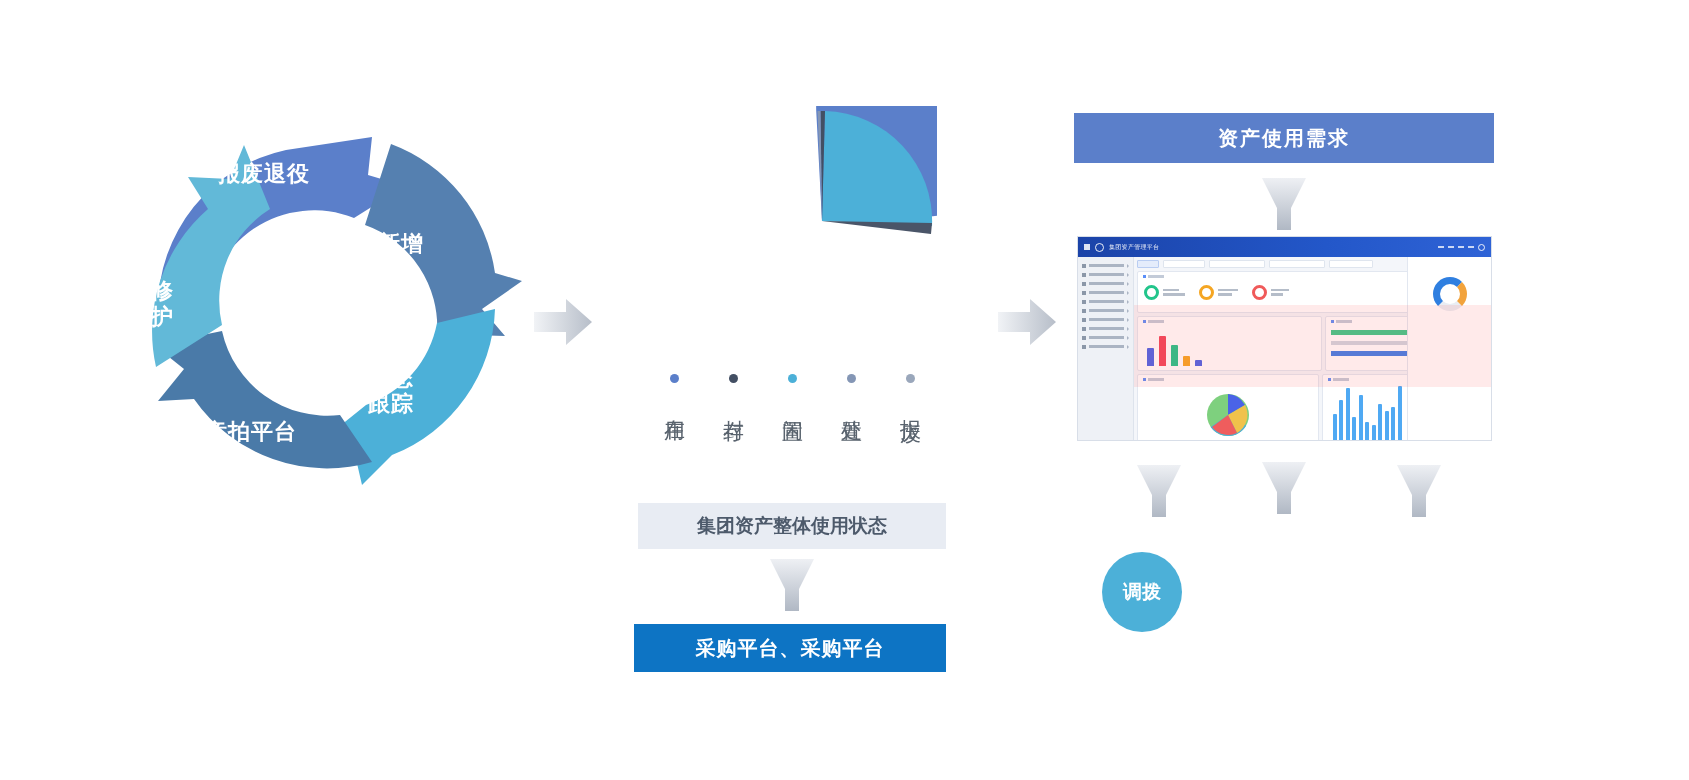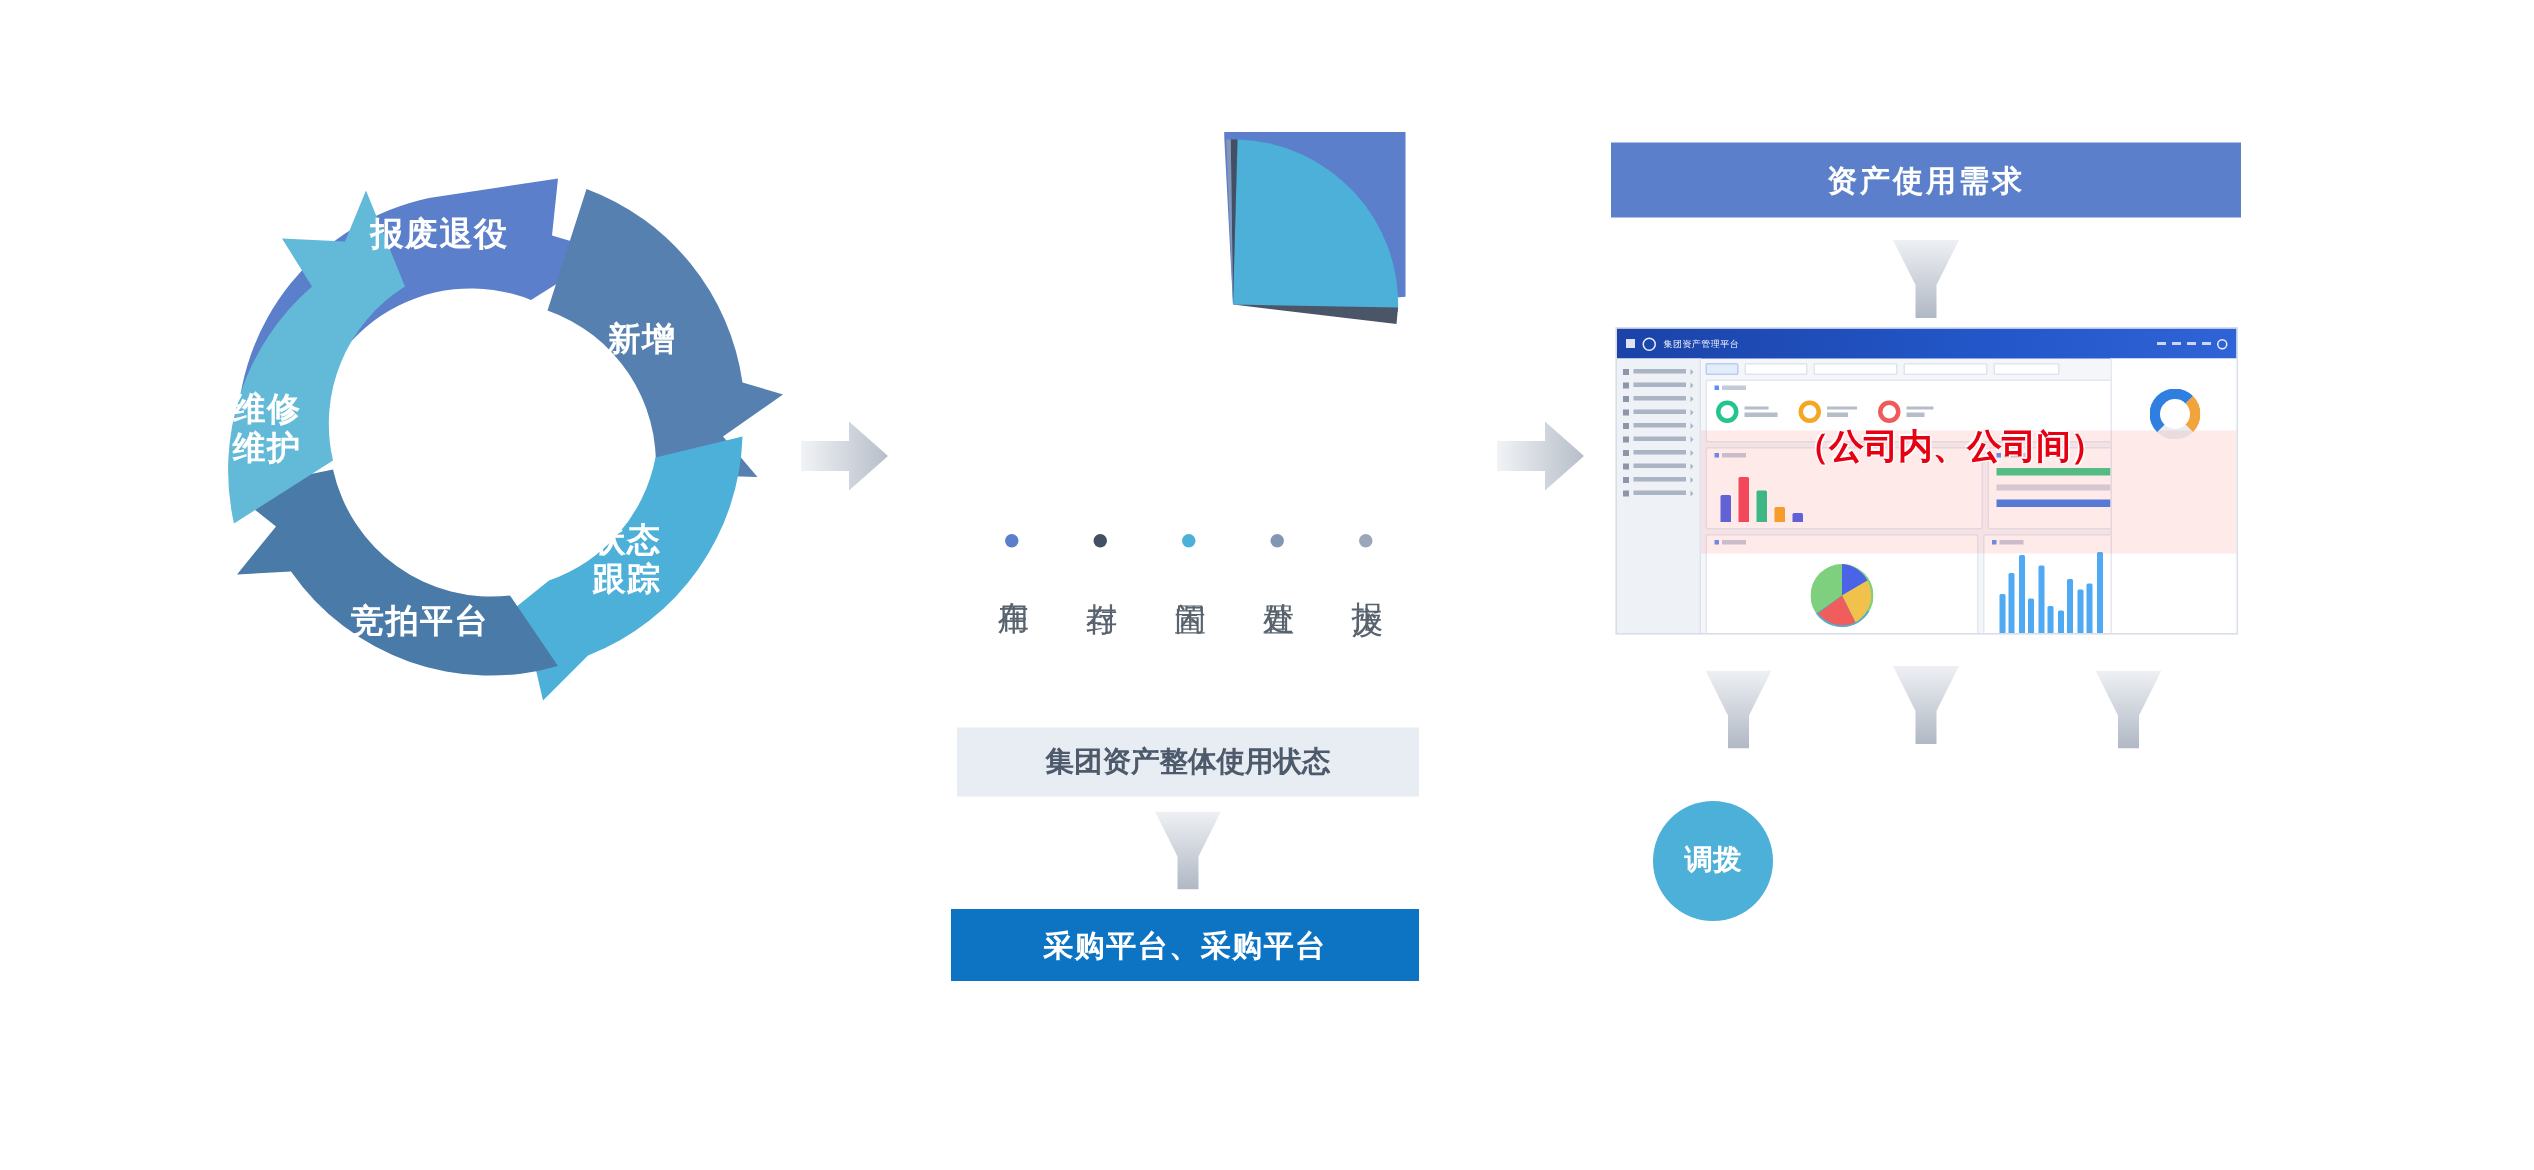--- a/index.html
+++ b/index.html
@@ -13,7 +13,7 @@
   #stage { position: relative; width: 1689px; height: 780px; }
 
   
-  .abs { position: absolute; }
+  .abs { position: absolute; margin-top: 18px; }
   .center-txt { display:flex; align-items:center; justify-content:center; text-align:center; }
 
   

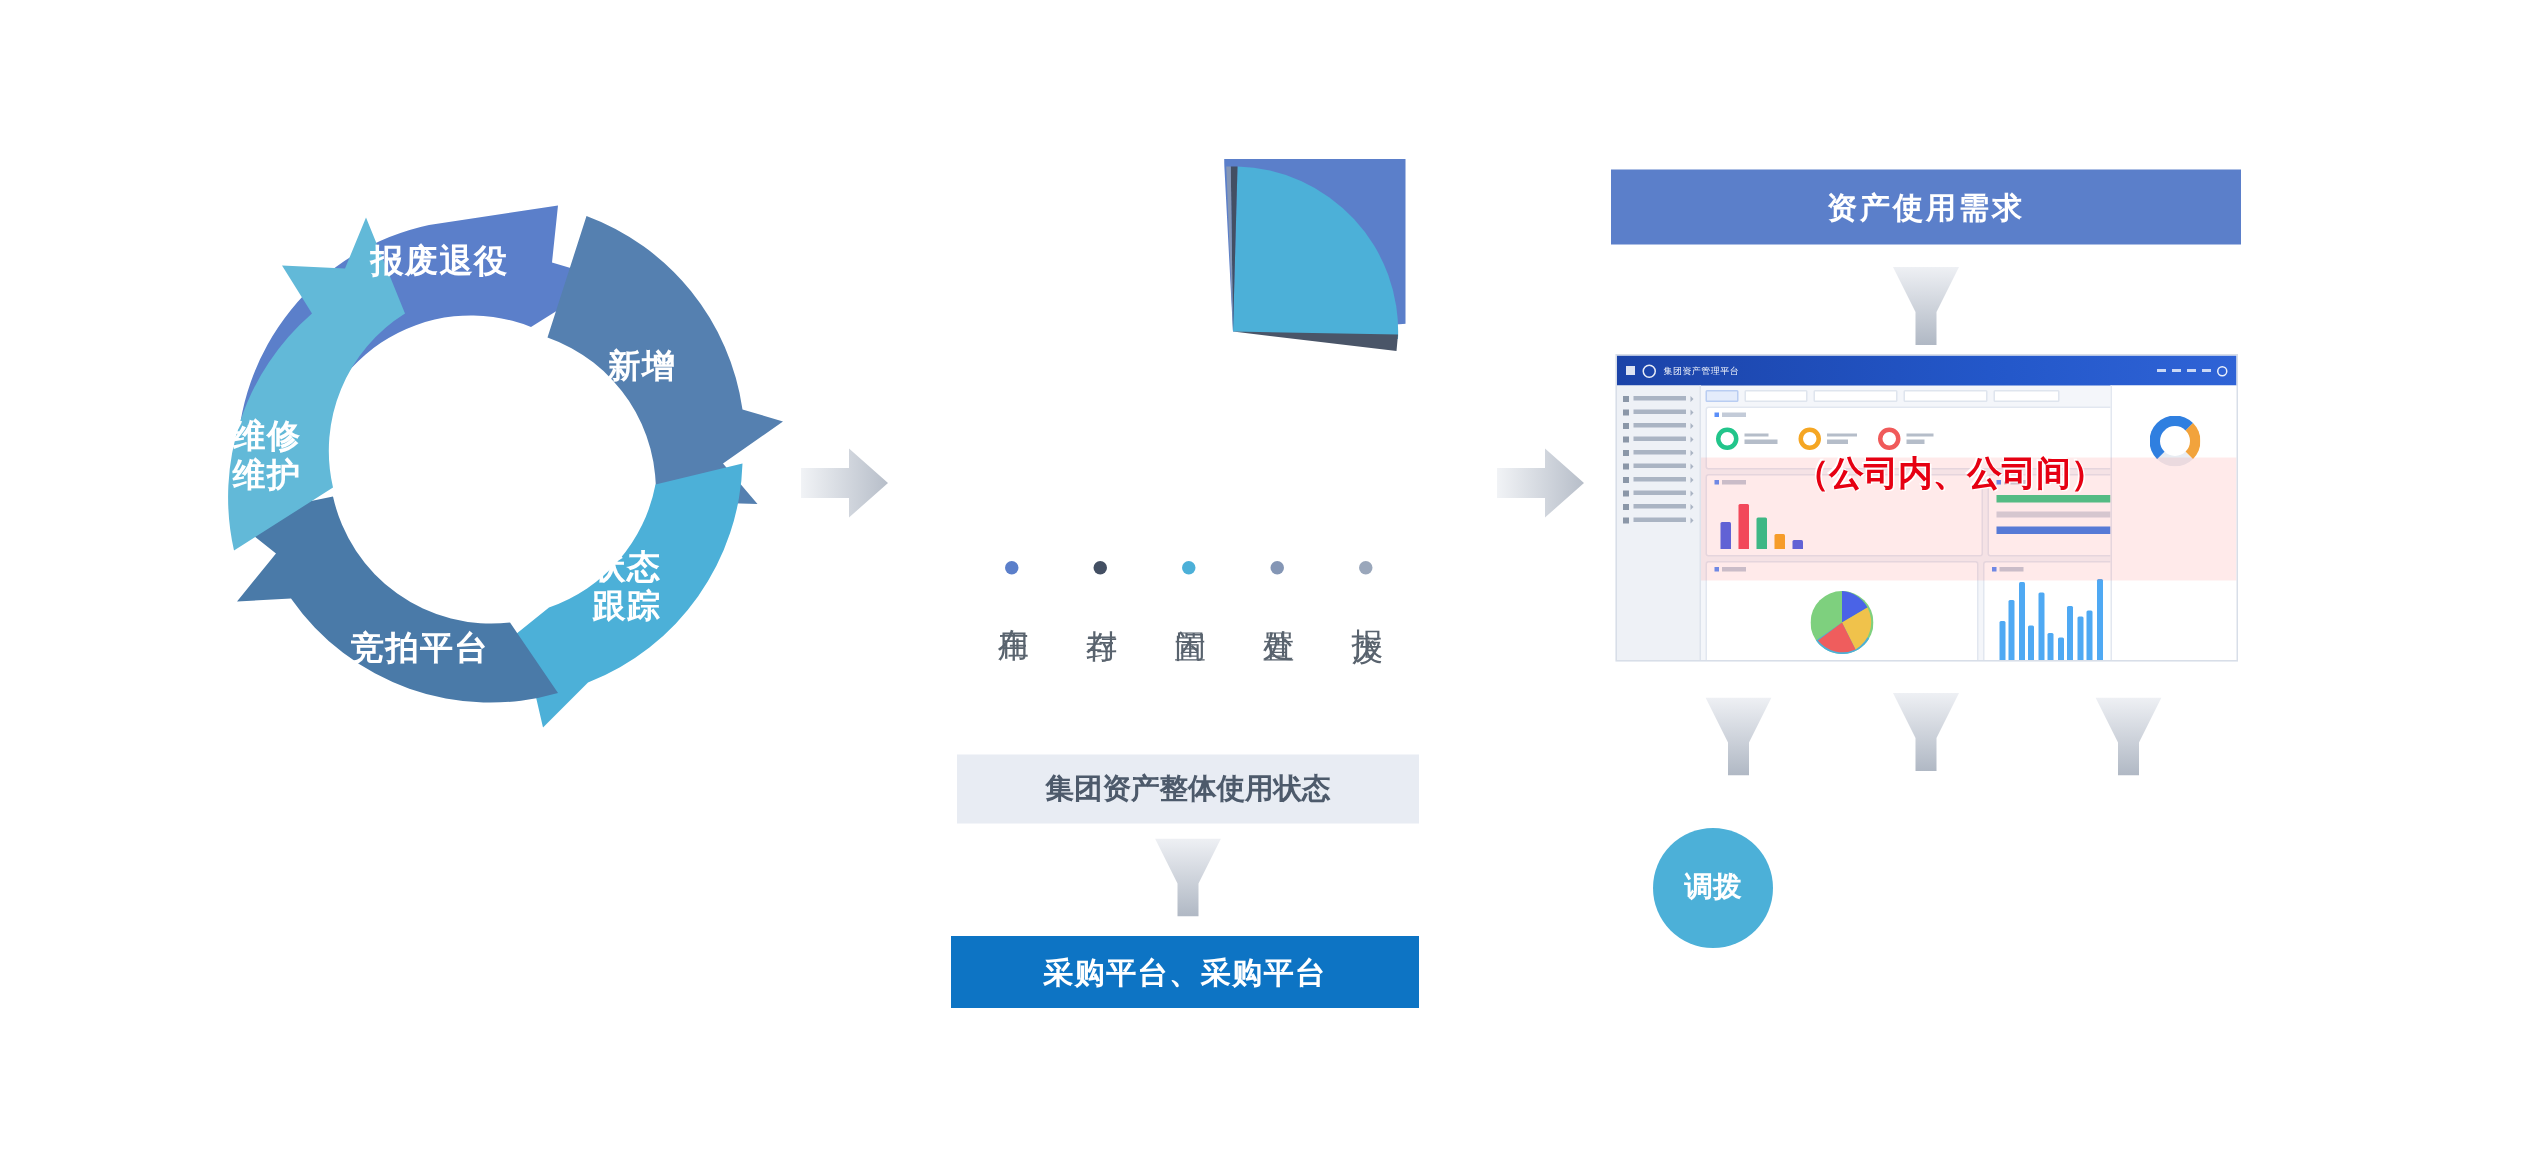--- a/index.html
+++ b/index.html
@@ -21,7 +21,7 @@
   #cycle-svg { width: 420px; height: 400px; display:block; }
   .cycle-label {
     position:absolute; color:#ffffff; font-weight:700;
-    font-size:22px; line-height:1.18; text-align:center;
+    font-size:22px; line-height:1.18; 
     letter-spacing:1px; pointer-events:none; white-space:pre-line;
   }
   #lbl-scrap  { left: 108px; top: 48px;  width: 150px; }

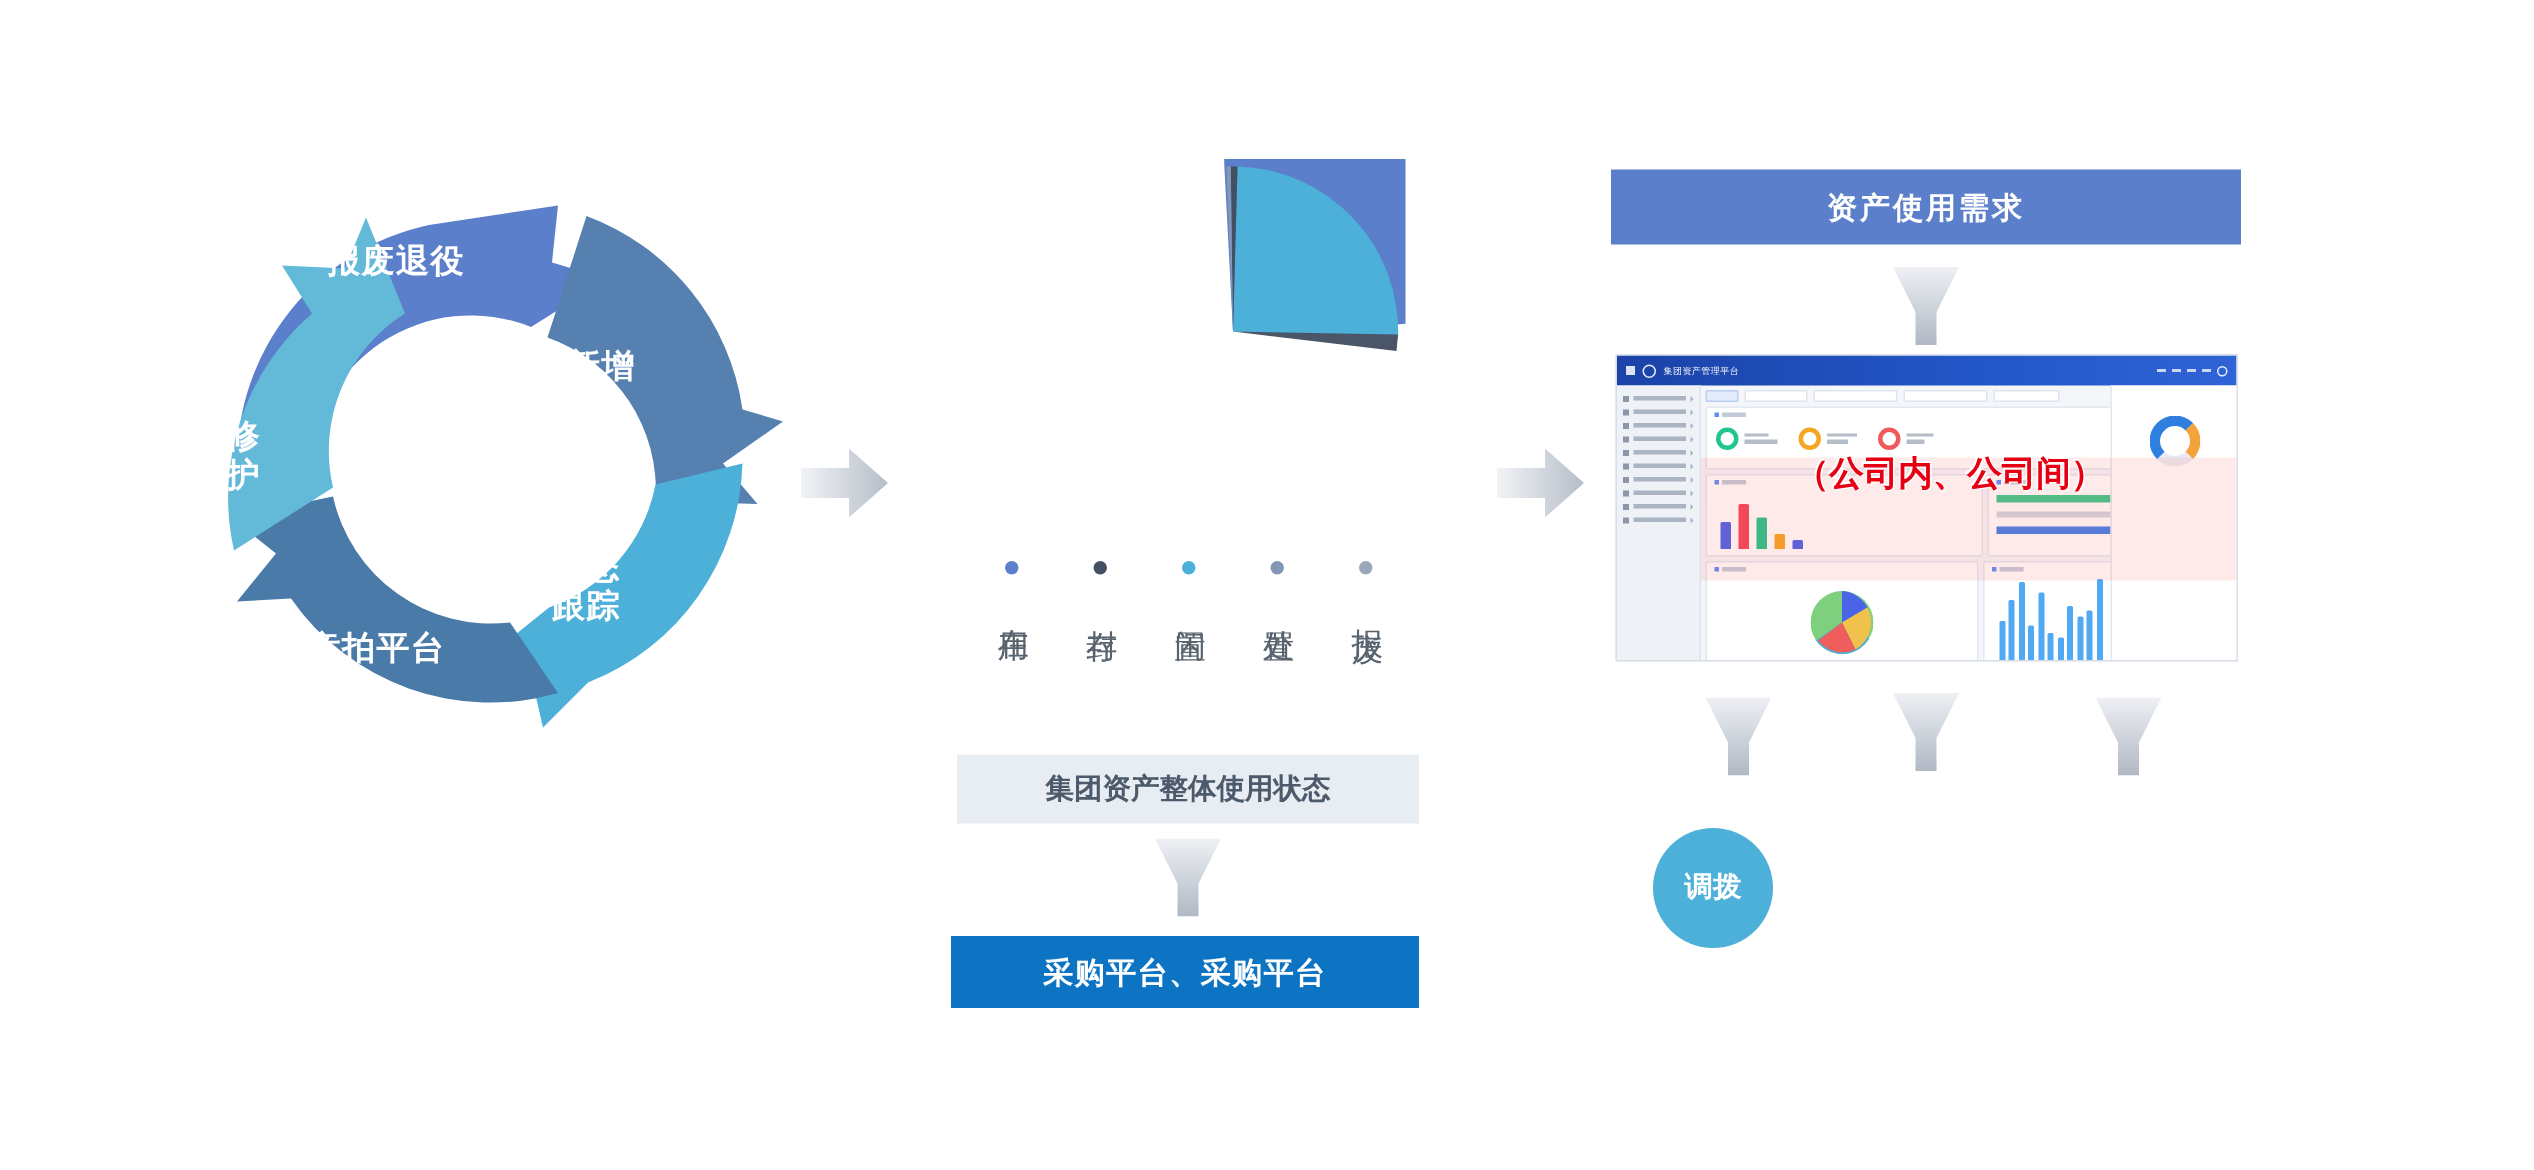--- a/index.html
+++ b/index.html
@@ -523,7 +523,6 @@
   </div>
 
   <div class="abs" id="overlay-engine">
-    <div>（公司内、公司间）</div>
   </div>
 
   <div class="abs" id="arrow-out-1">

